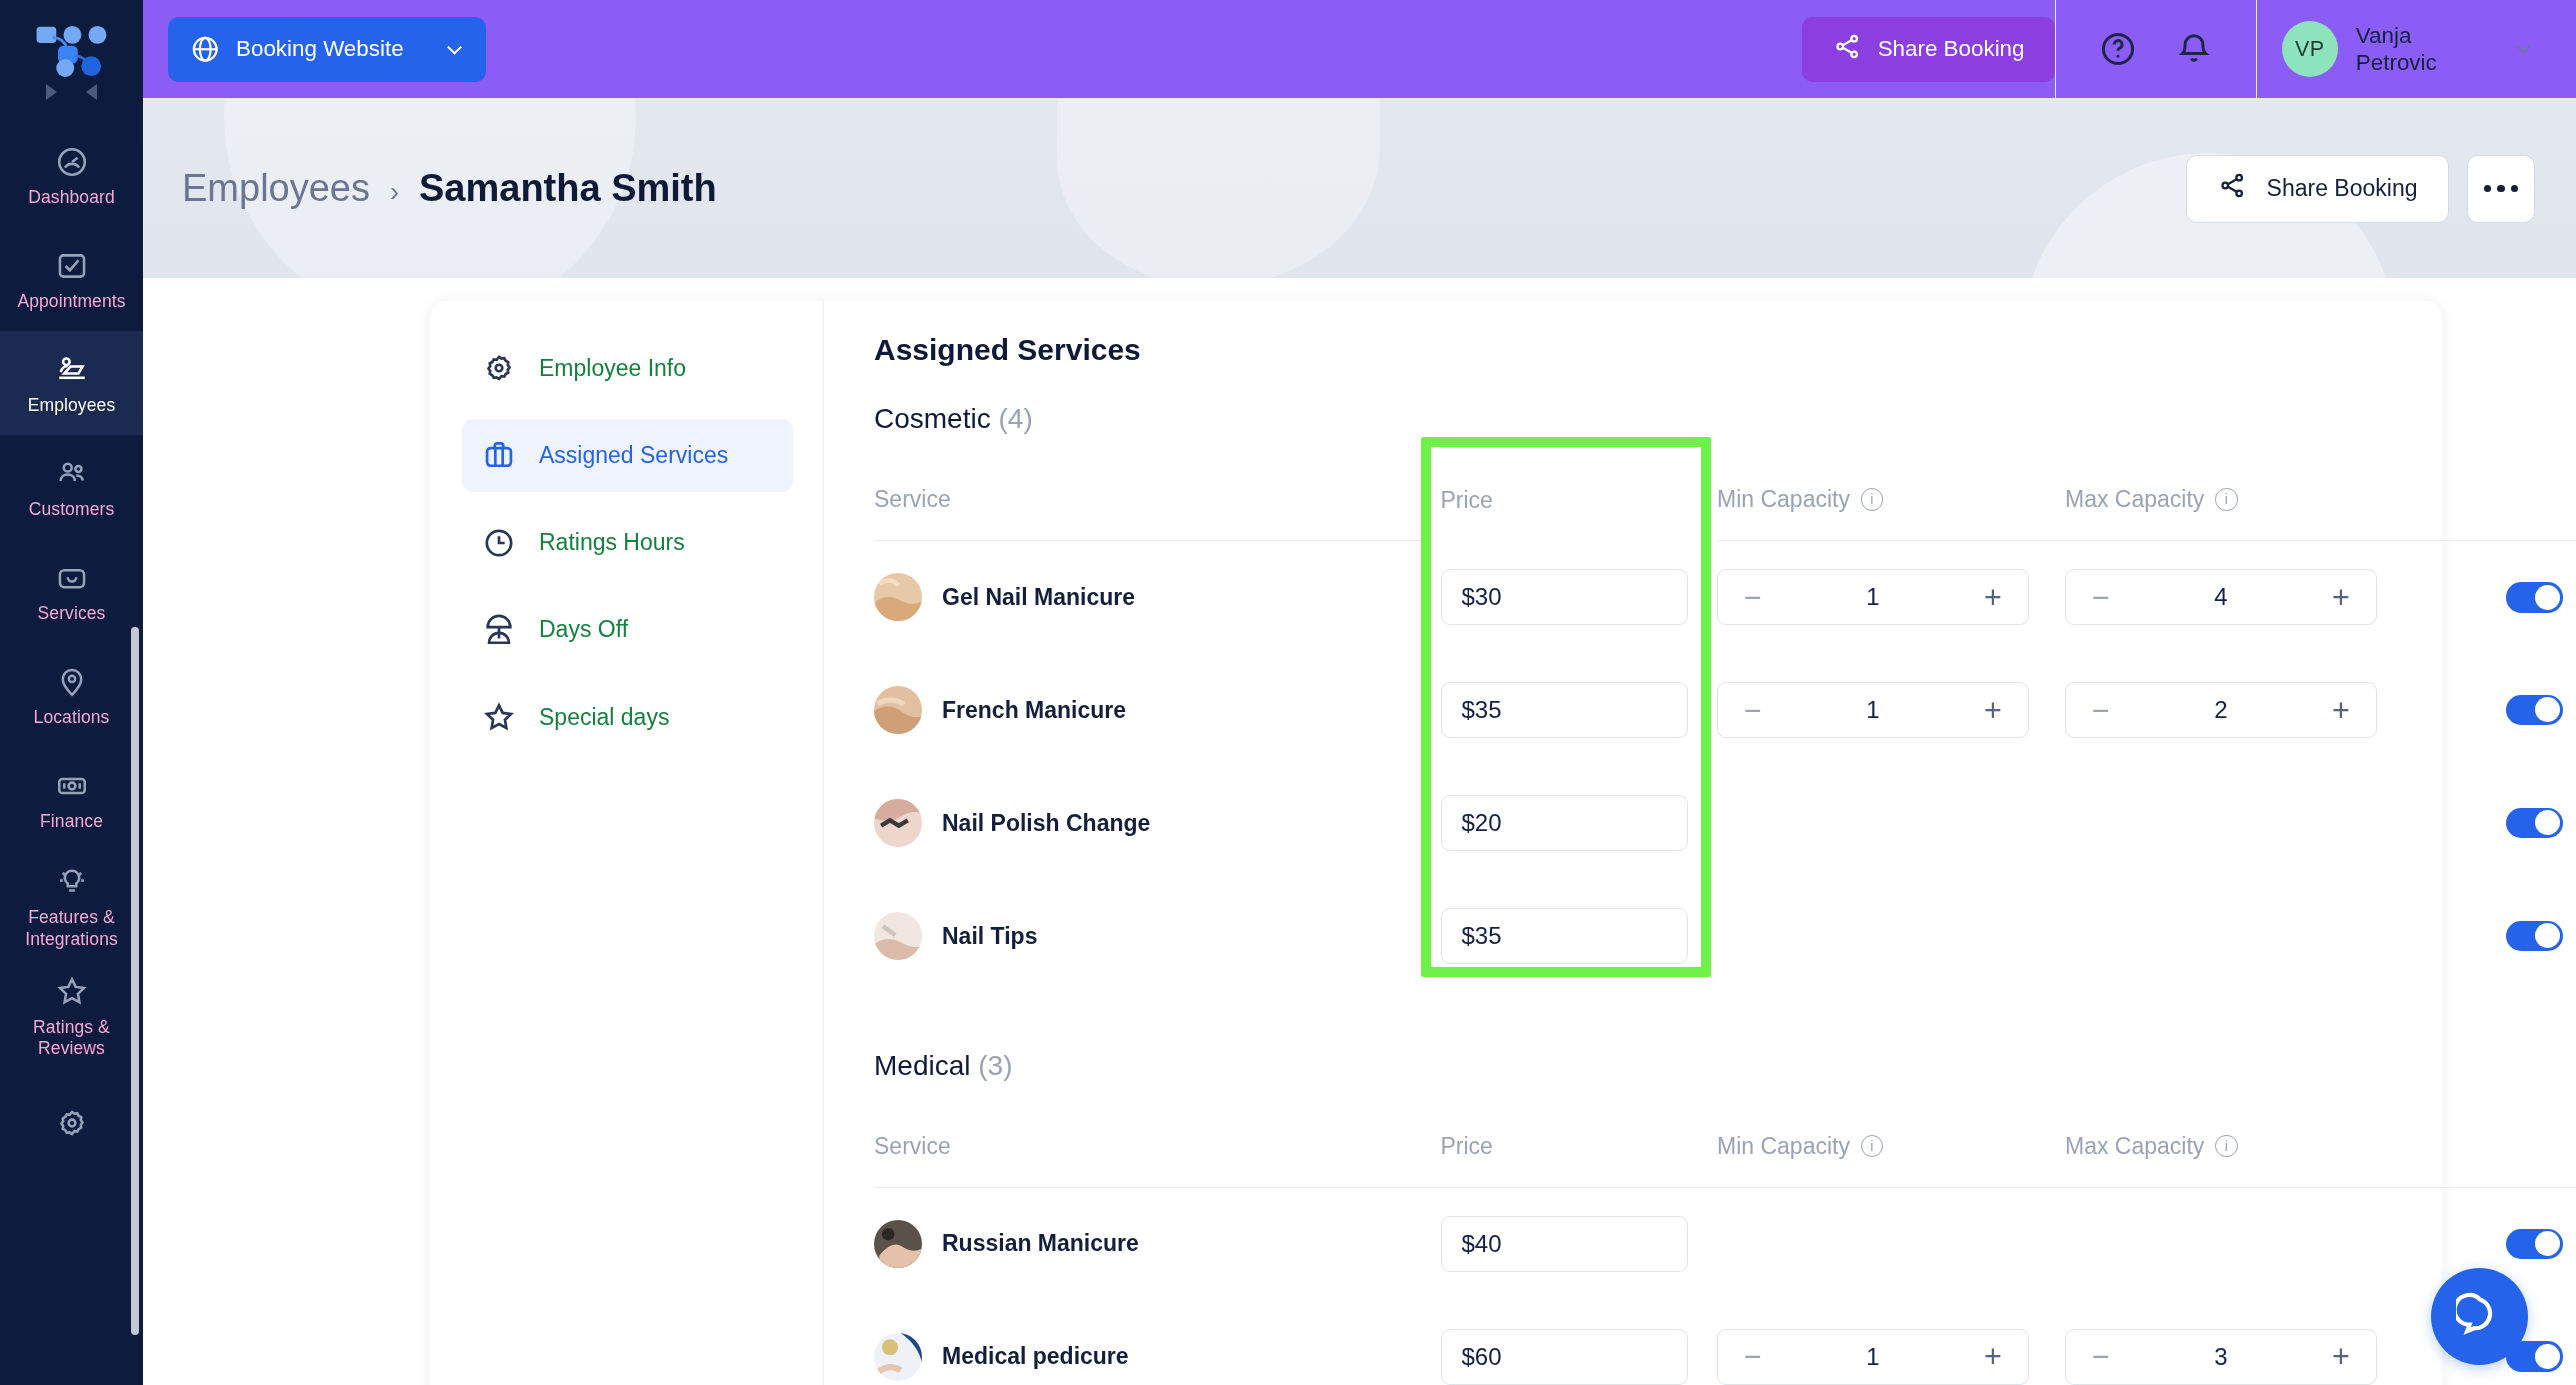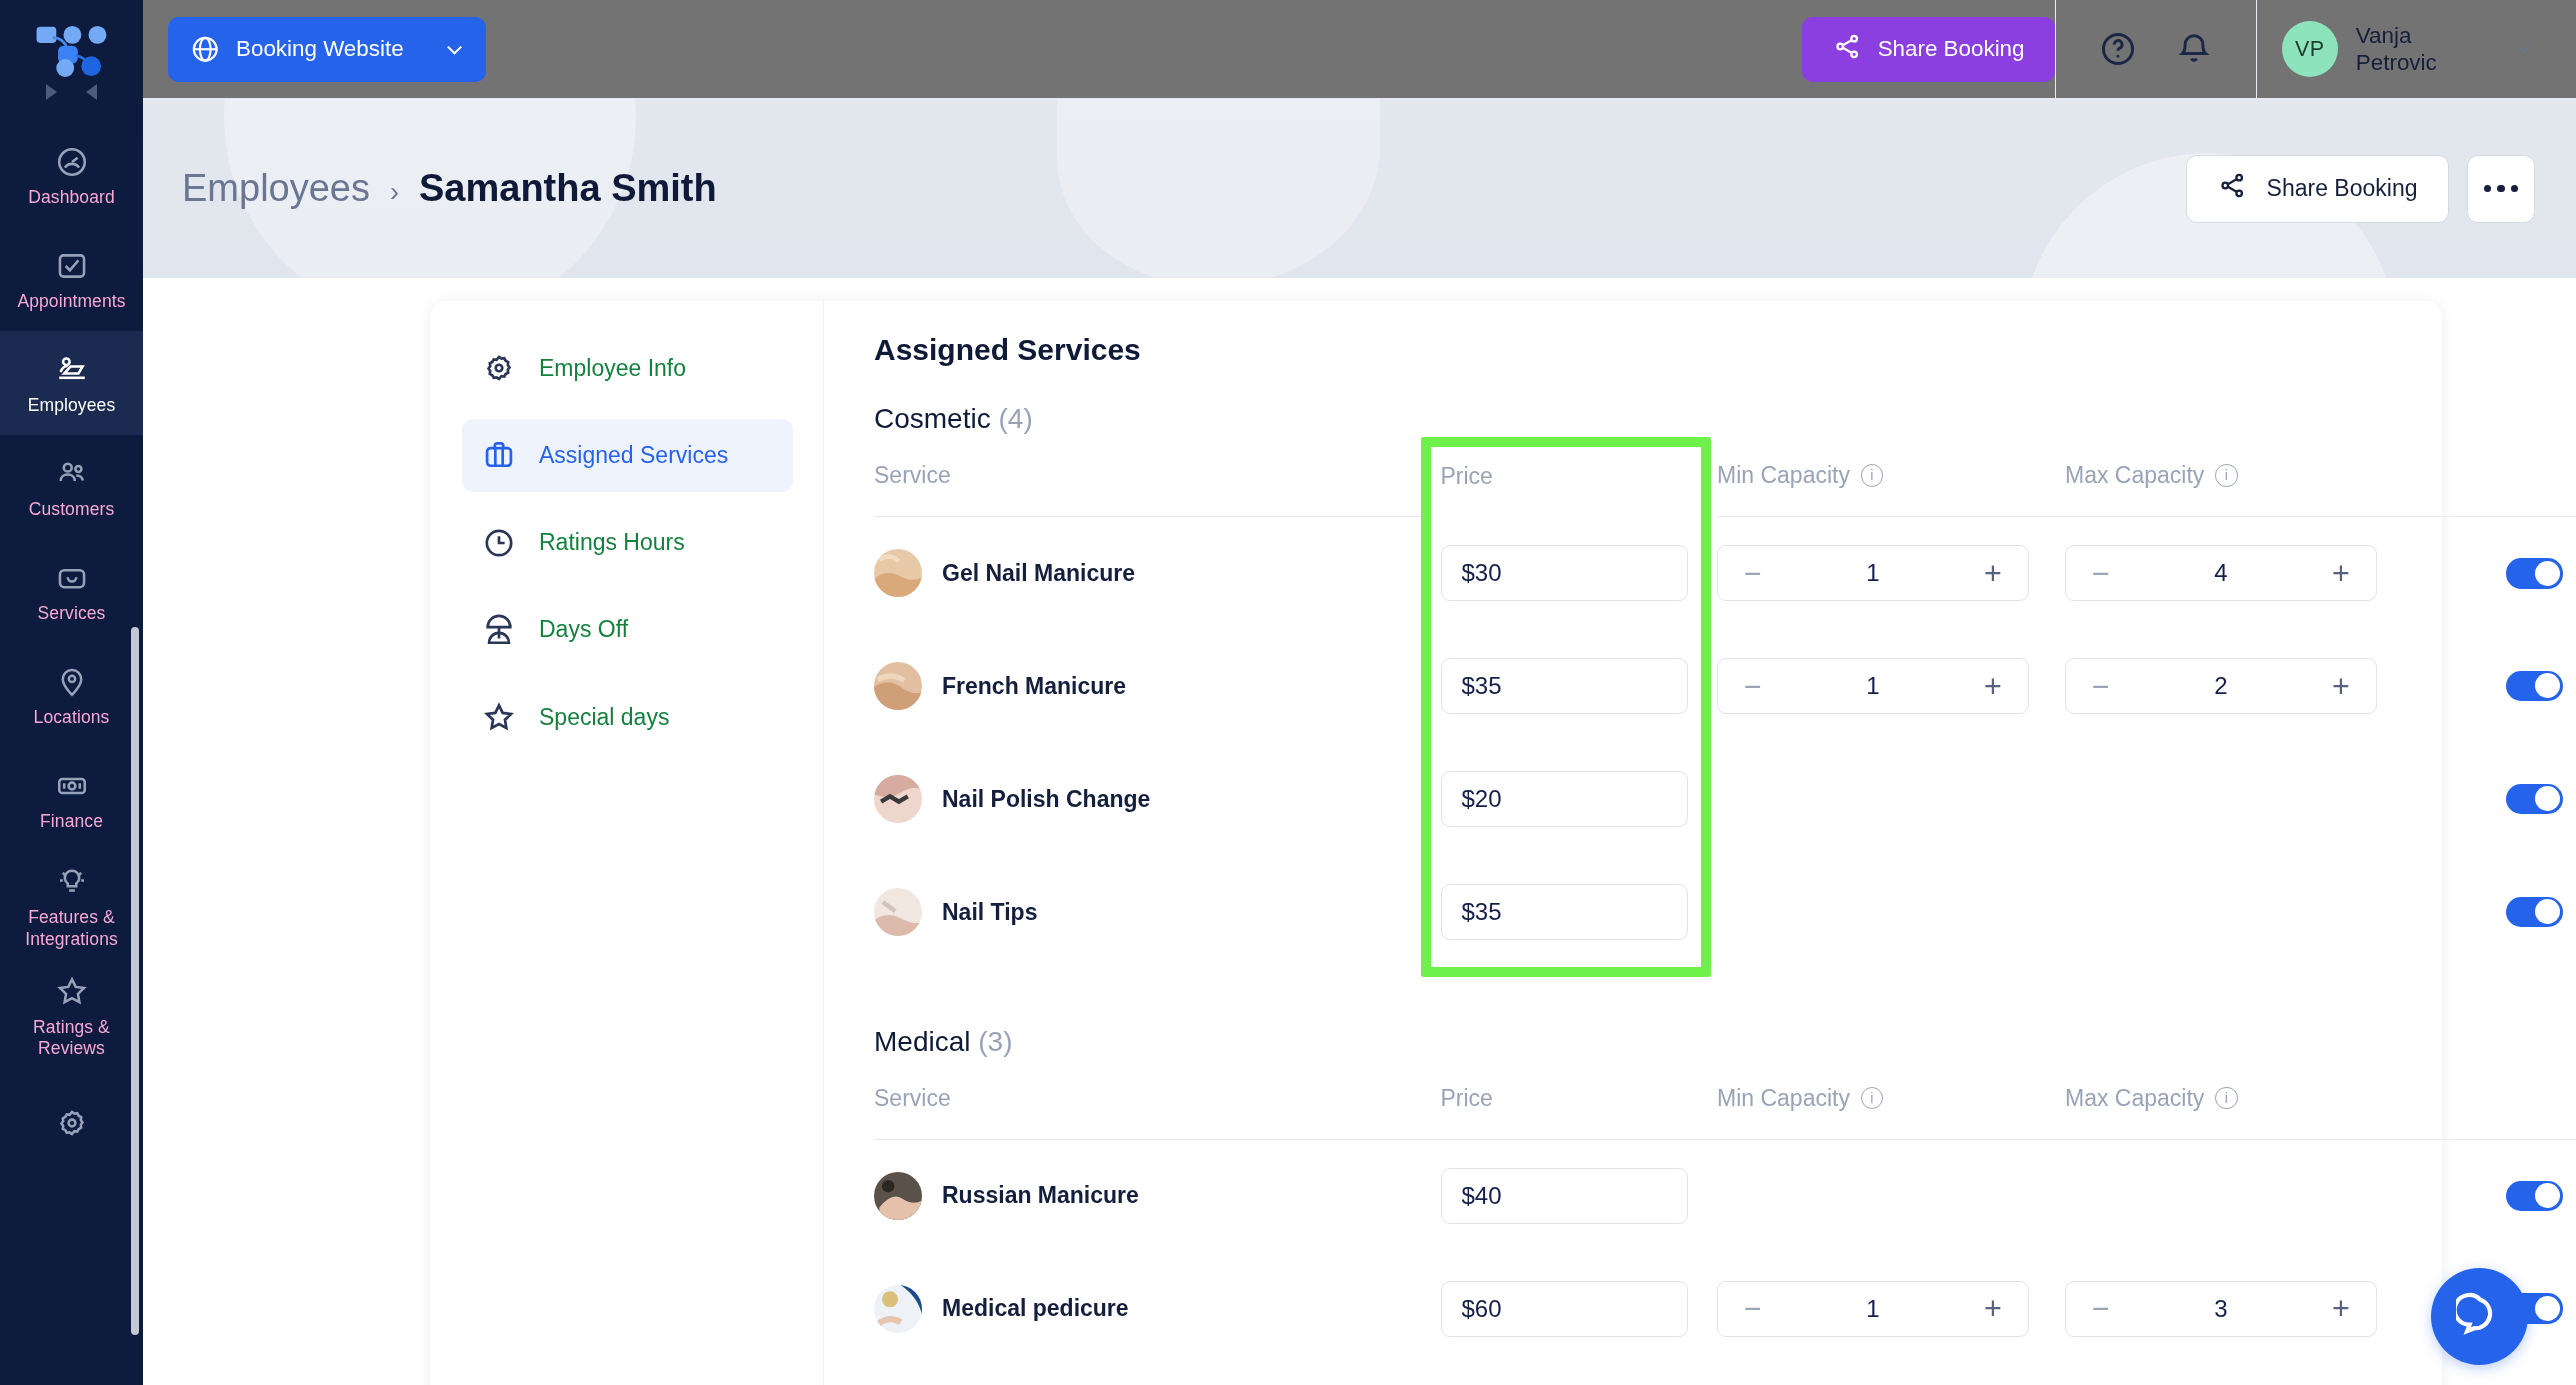--- a/index.html
+++ b/index.html
@@ -49,7 +49,7 @@
 
   
   .topbar {
-    height: 99px; flex: 0 0 99px; background: #737373;
+    height: 99px; flex: 0 0 99px; background: #8b5cf6;
     border-bottom: 0.9px solid #e6e9ef;
     display: flex; align-items: center; position: relative; z-index: 30;
   }

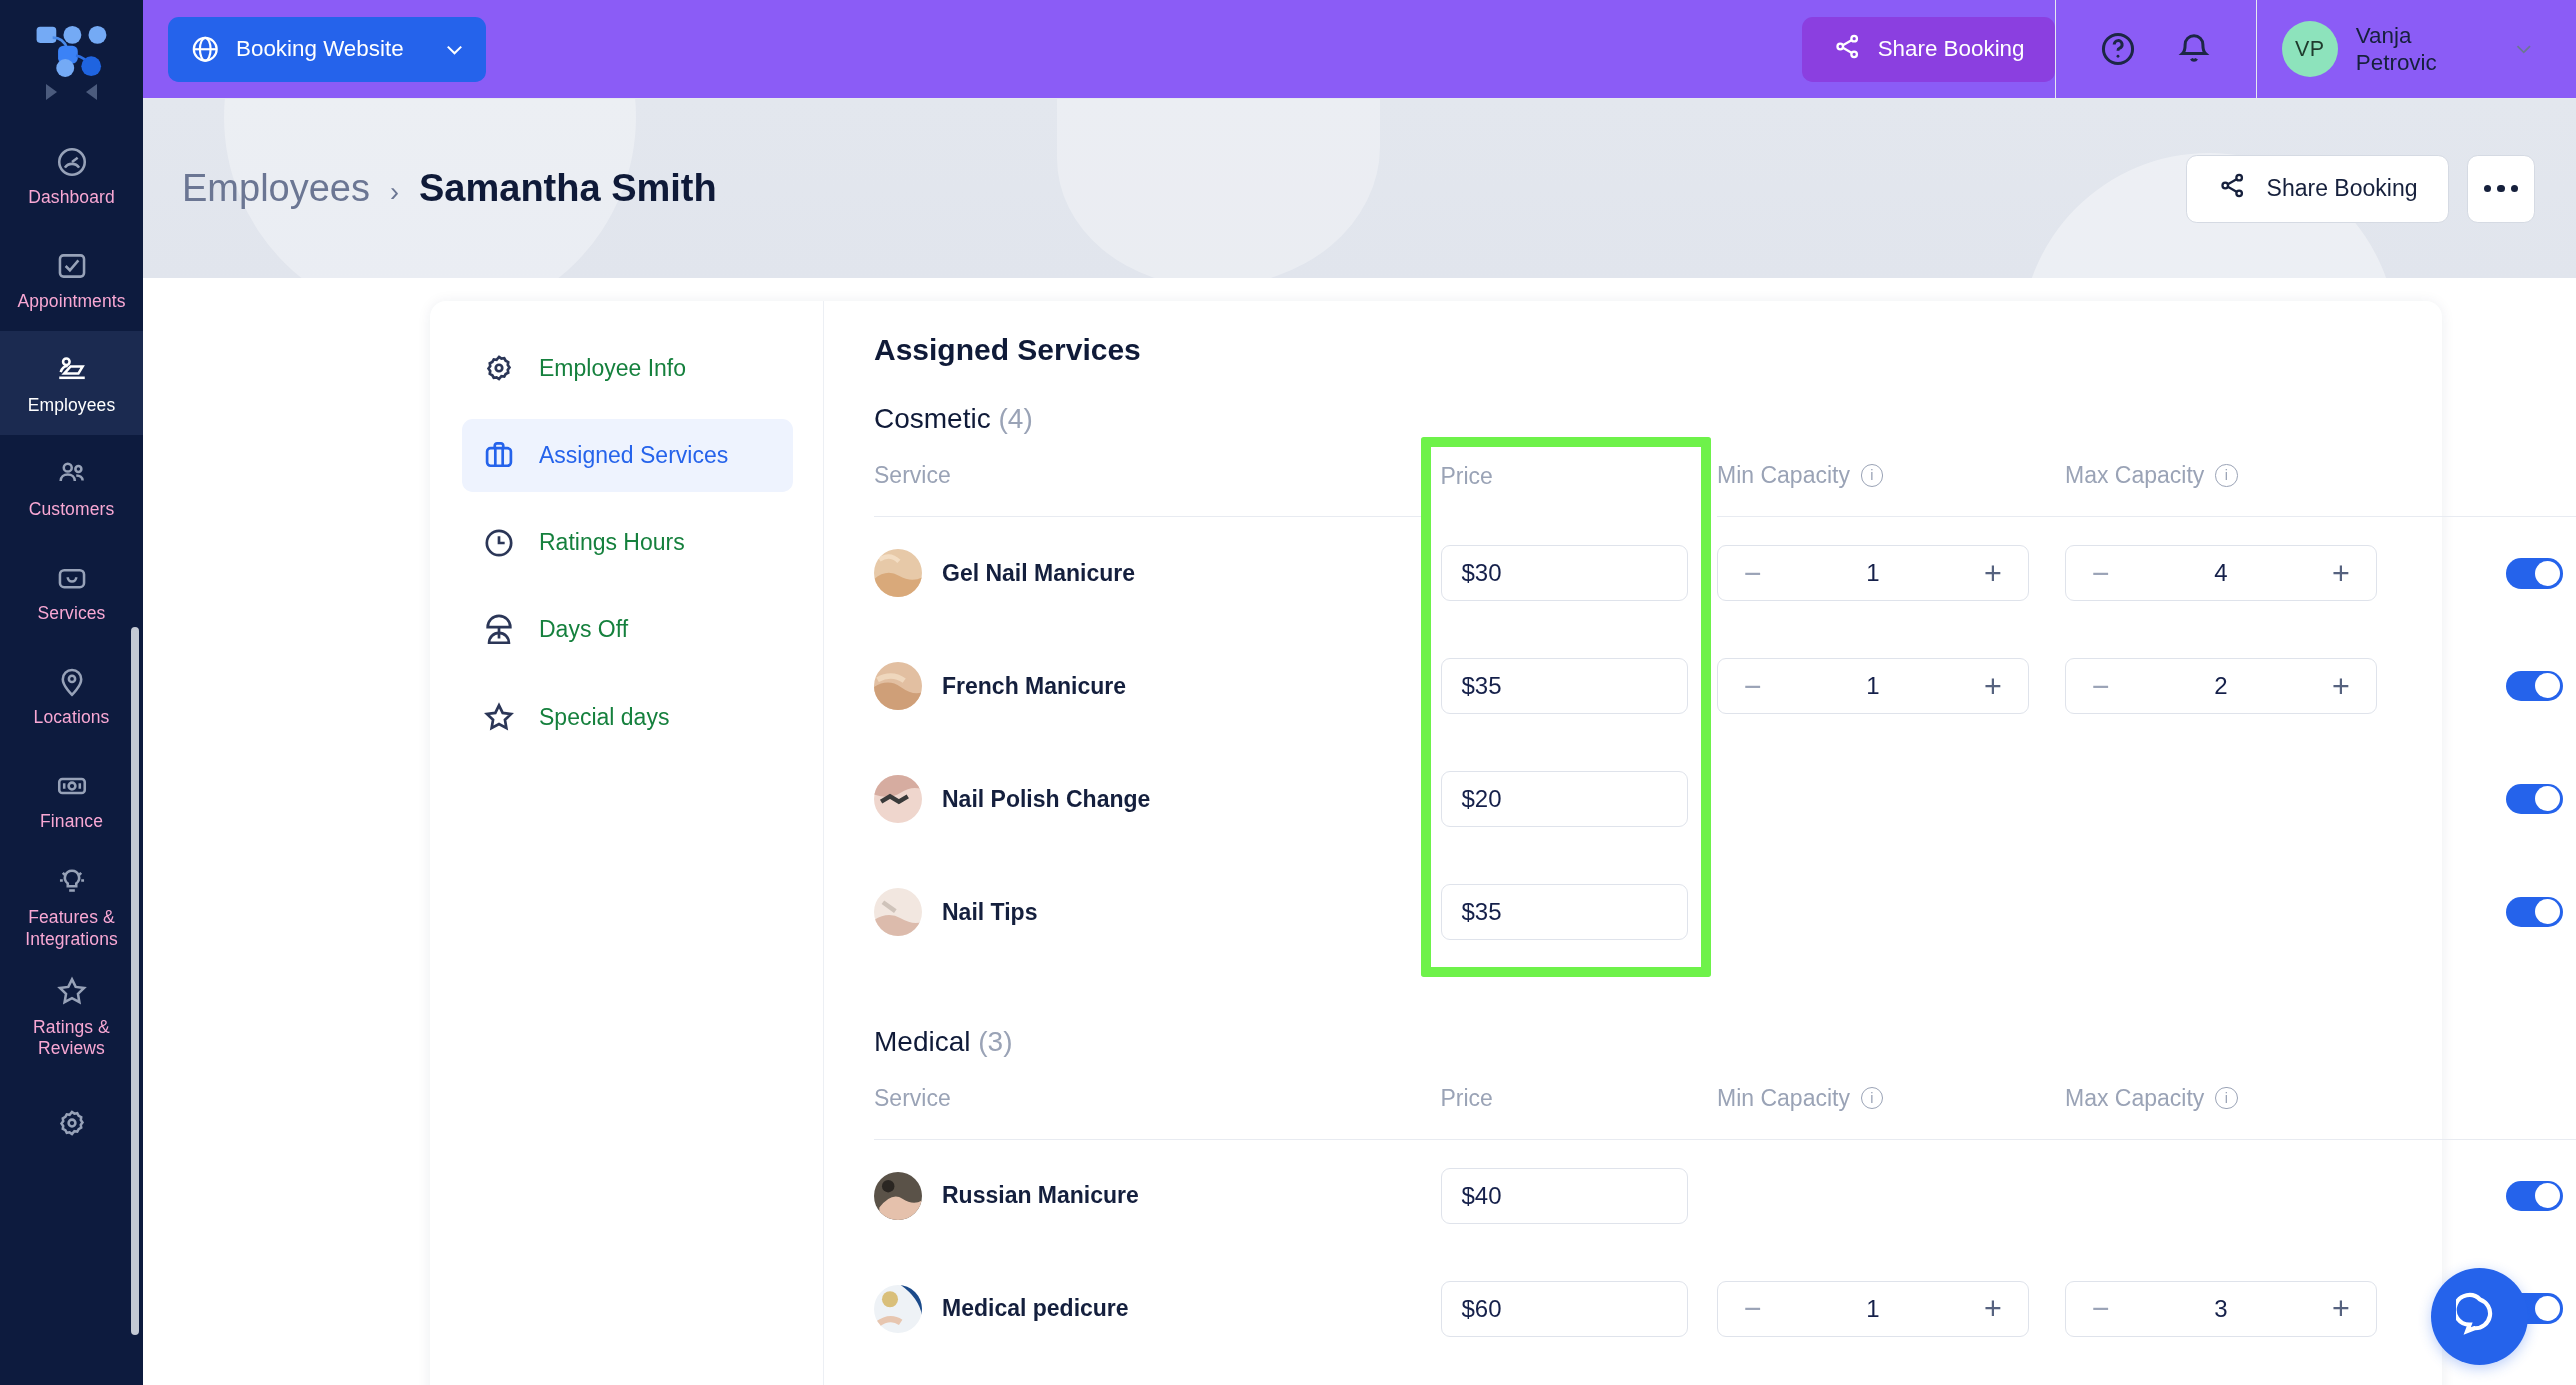--- a/index.html
+++ b/index.html
@@ -152,7 +152,7 @@
     text-align: left; color: #9aa3b6; font-size: 23px; font-weight: normal;
     padding: 0 0 27px 0; vertical-align: bottom;
   }
-  th.hd .with-i { display: inline-flex; align-items: center; gap: 10.8px; }
+  th.hd .with-i { display: inline-flex; align-items: center; gap: 10.8px; margin-top: 24px; }
   th.hd .info-i {
     width: 22.4px; height: 22.4px; border-radius: 50%; border: 1.6px solid #9aa3b6;
     display: inline-flex; align-items: center; justify-content: center;

